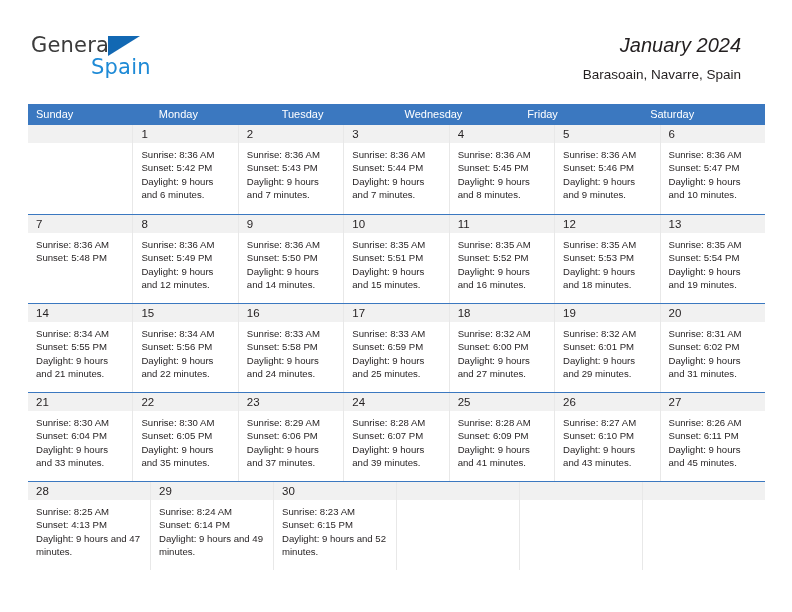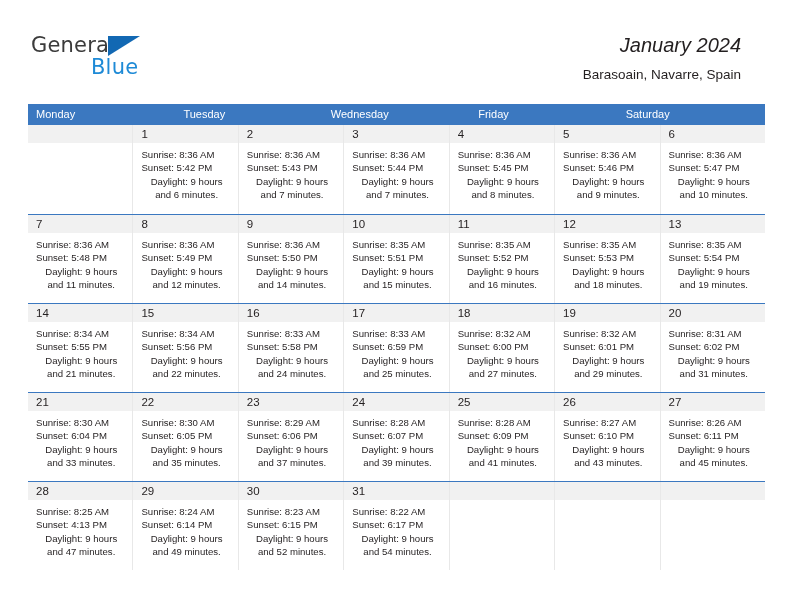--- a/index.html
+++ b/index.html
@@ -169,7 +169,7 @@
     <div class="logo">
       <span class="logo-general">General</span>
       <span class="logo-triangle"></span>
-      <span class="logo-blue">Blue</span>
+      <span class="logo-blue">Spain</span>
     </div>
 
     <div class="title-block">

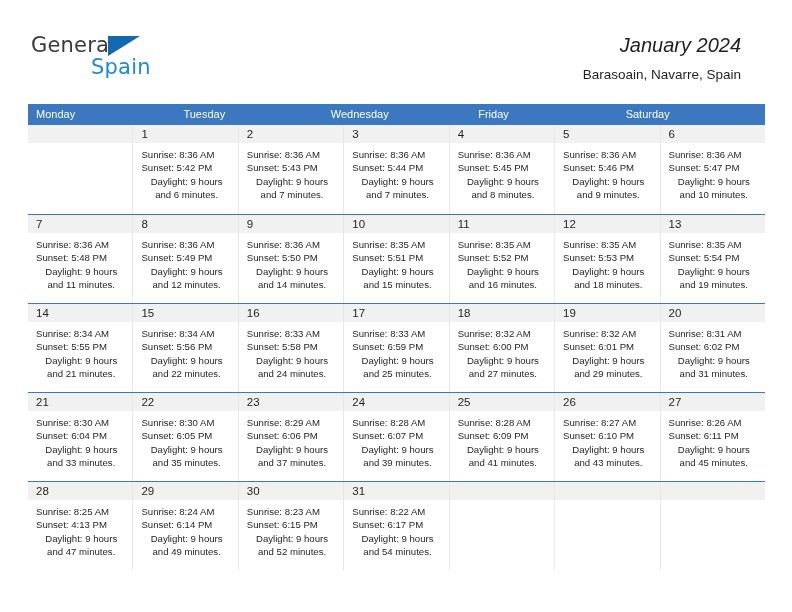--- a/index.html
+++ b/index.html
@@ -182,6 +182,7 @@
   <div class="calendar">
 
     <div class="weekday-row">
+      <div class="weekday-cell">Sunday</div>
       <div class="weekday-cell">Monday</div>
       <div class="weekday-cell">Tuesday</div>
       <div class="weekday-cell">Wednesday</div>

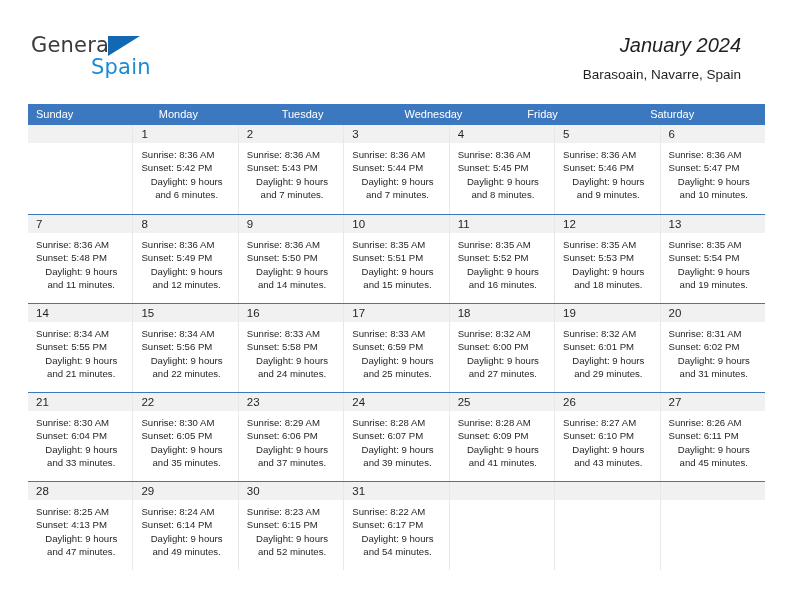--- a/index.html
+++ b/index.html
@@ -156,7 +156,6 @@
   }
   .day-info .daylight {
     white-space: normal;
-    text-align: center;
   }
 </style>
 </head>

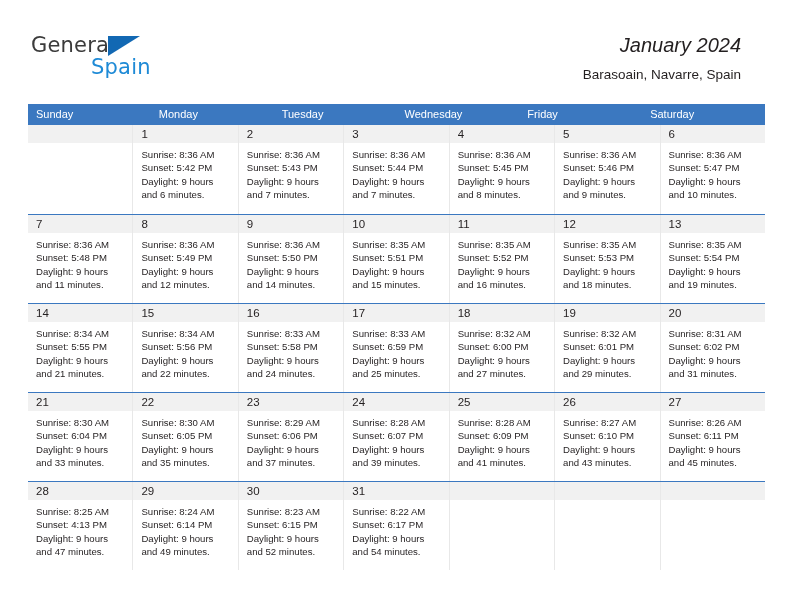--- a/index.html
+++ b/index.html
@@ -254,7 +254,6 @@
         <div class="day-info">
           <div>Sunrise: 8:36 AM</div>
           <div>Sunset: 5:48 PM</div>
-          <div class="daylight">Daylight: 9 hours and 11 minutes.</div>
         </div>
       </div>
       <div class="day-cell">

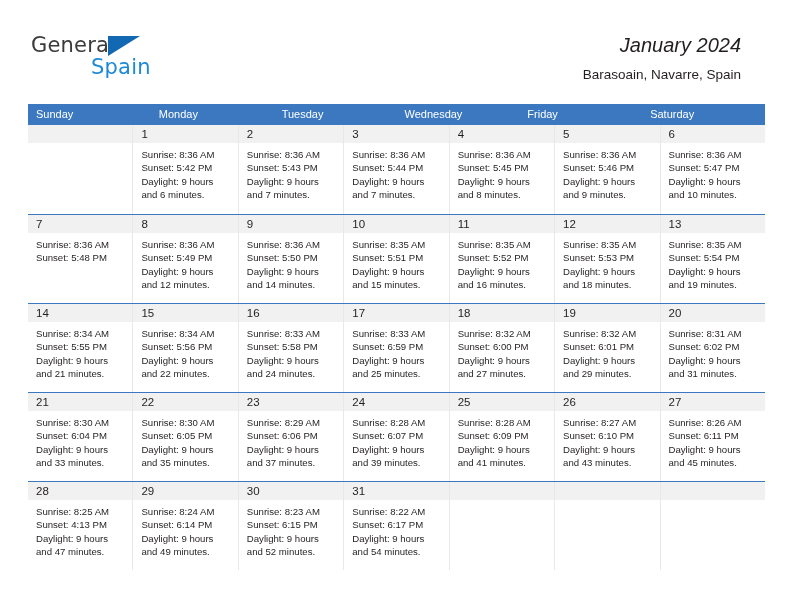--- a/index.html
+++ b/index.html
@@ -450,14 +450,6 @@
         </div>
       </div>
       <div class="day-cell">
-        <div class="day-number">31</div>
-        <div class="day-info">
-          <div>Sunrise: 8:22 AM</div>
-          <div>Sunset: 6:17 PM</div>
-          <div class="daylight">Daylight: 9 hours and 54 minutes.</div>
-        </div>
-      </div>
-      <div class="day-cell">
         <div class="day-number"></div>
         <div class="day-info">
           <div></div>

